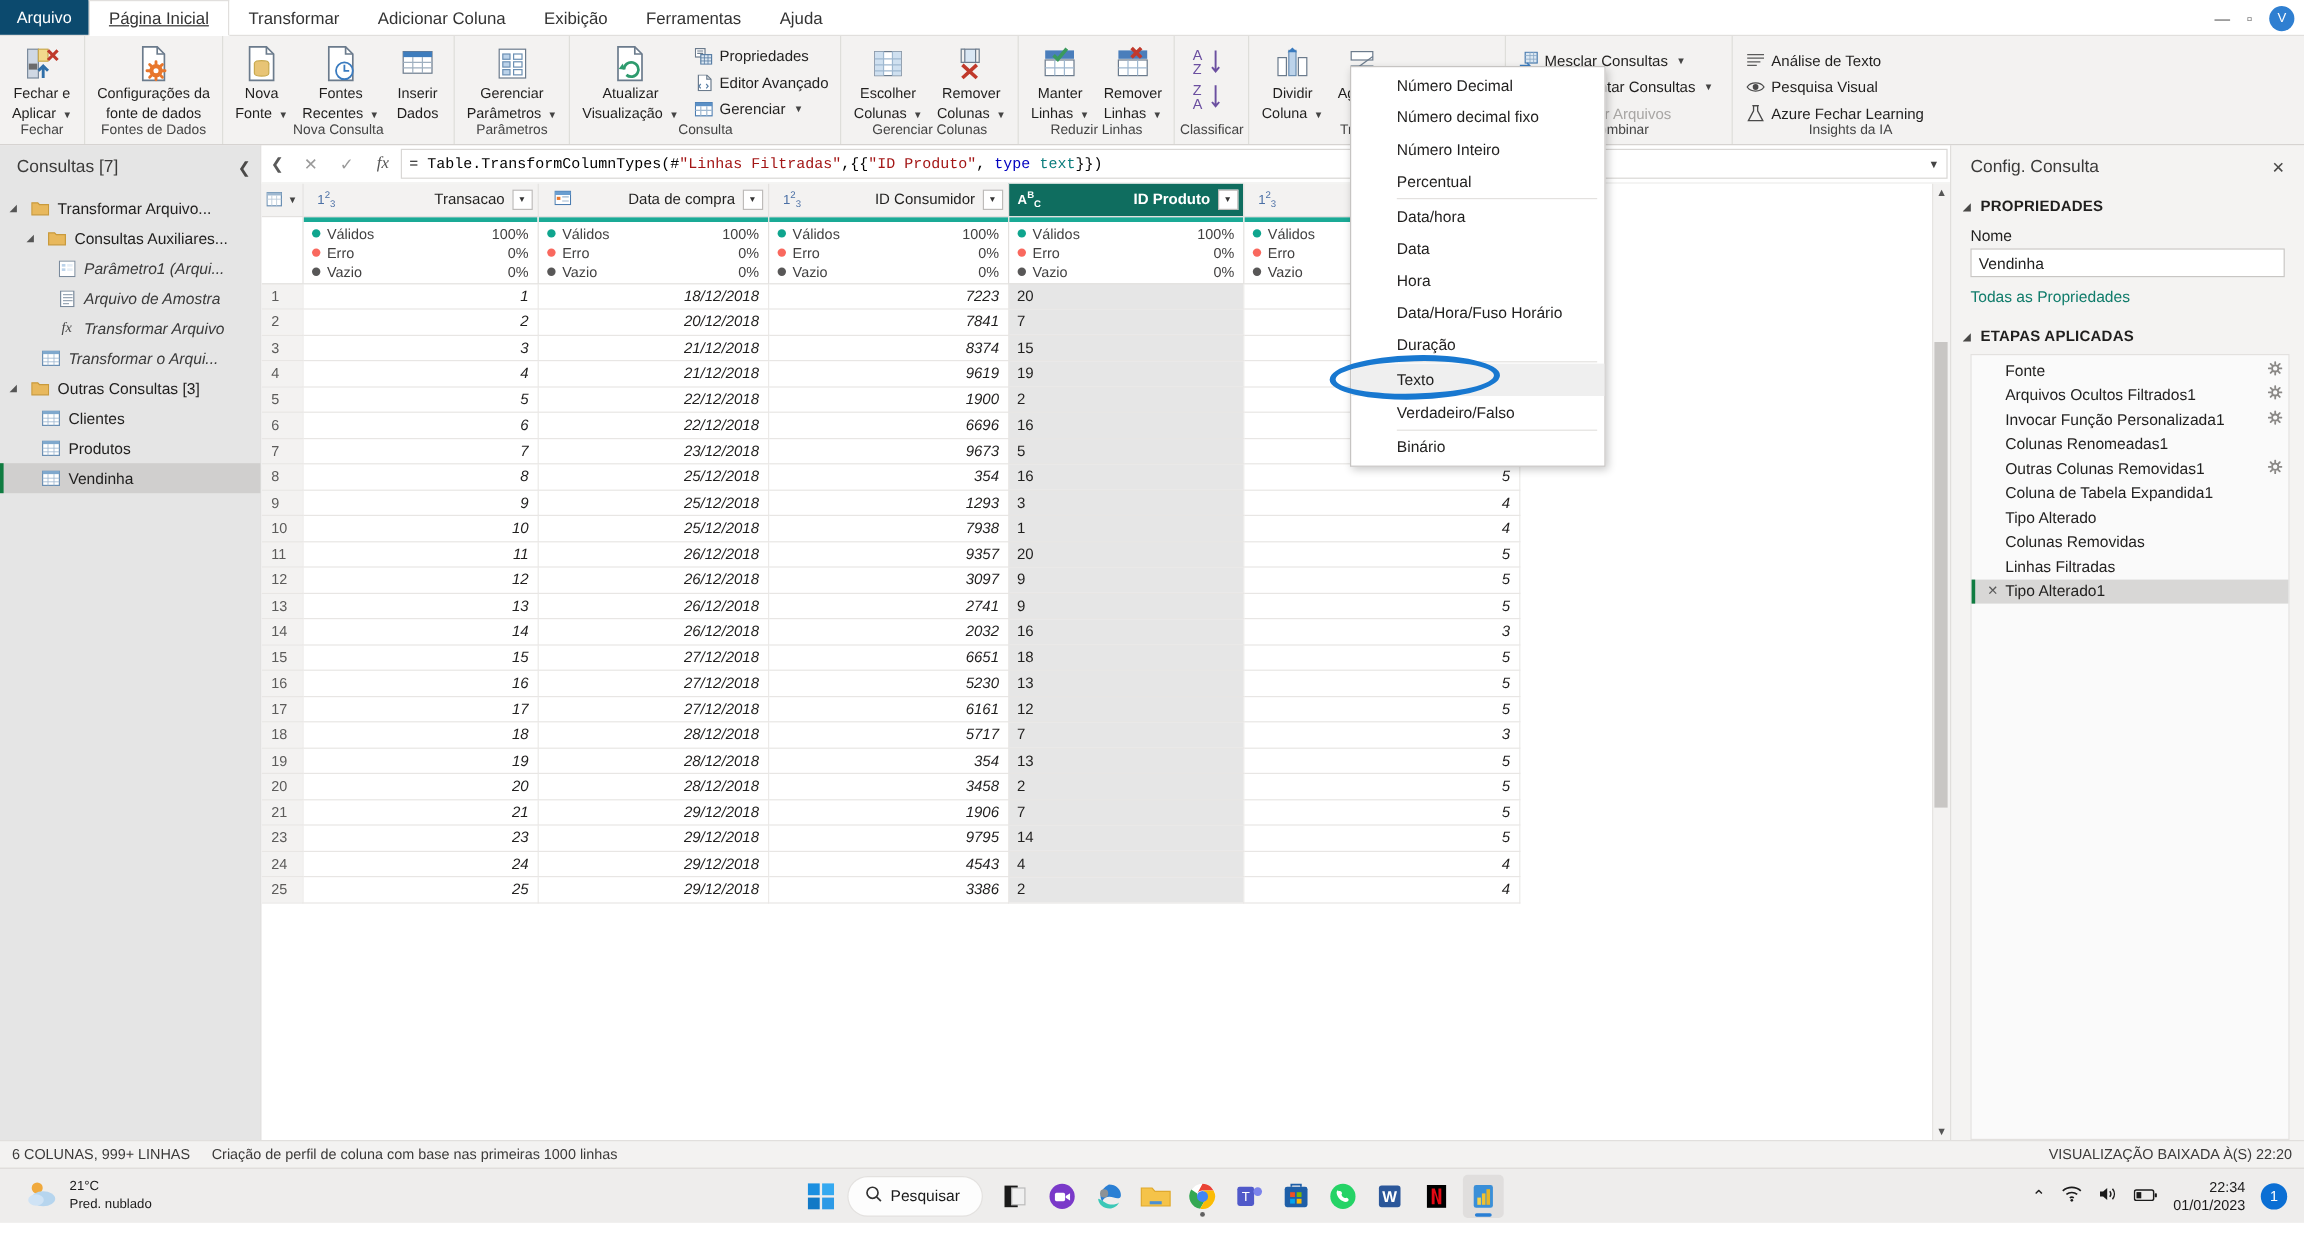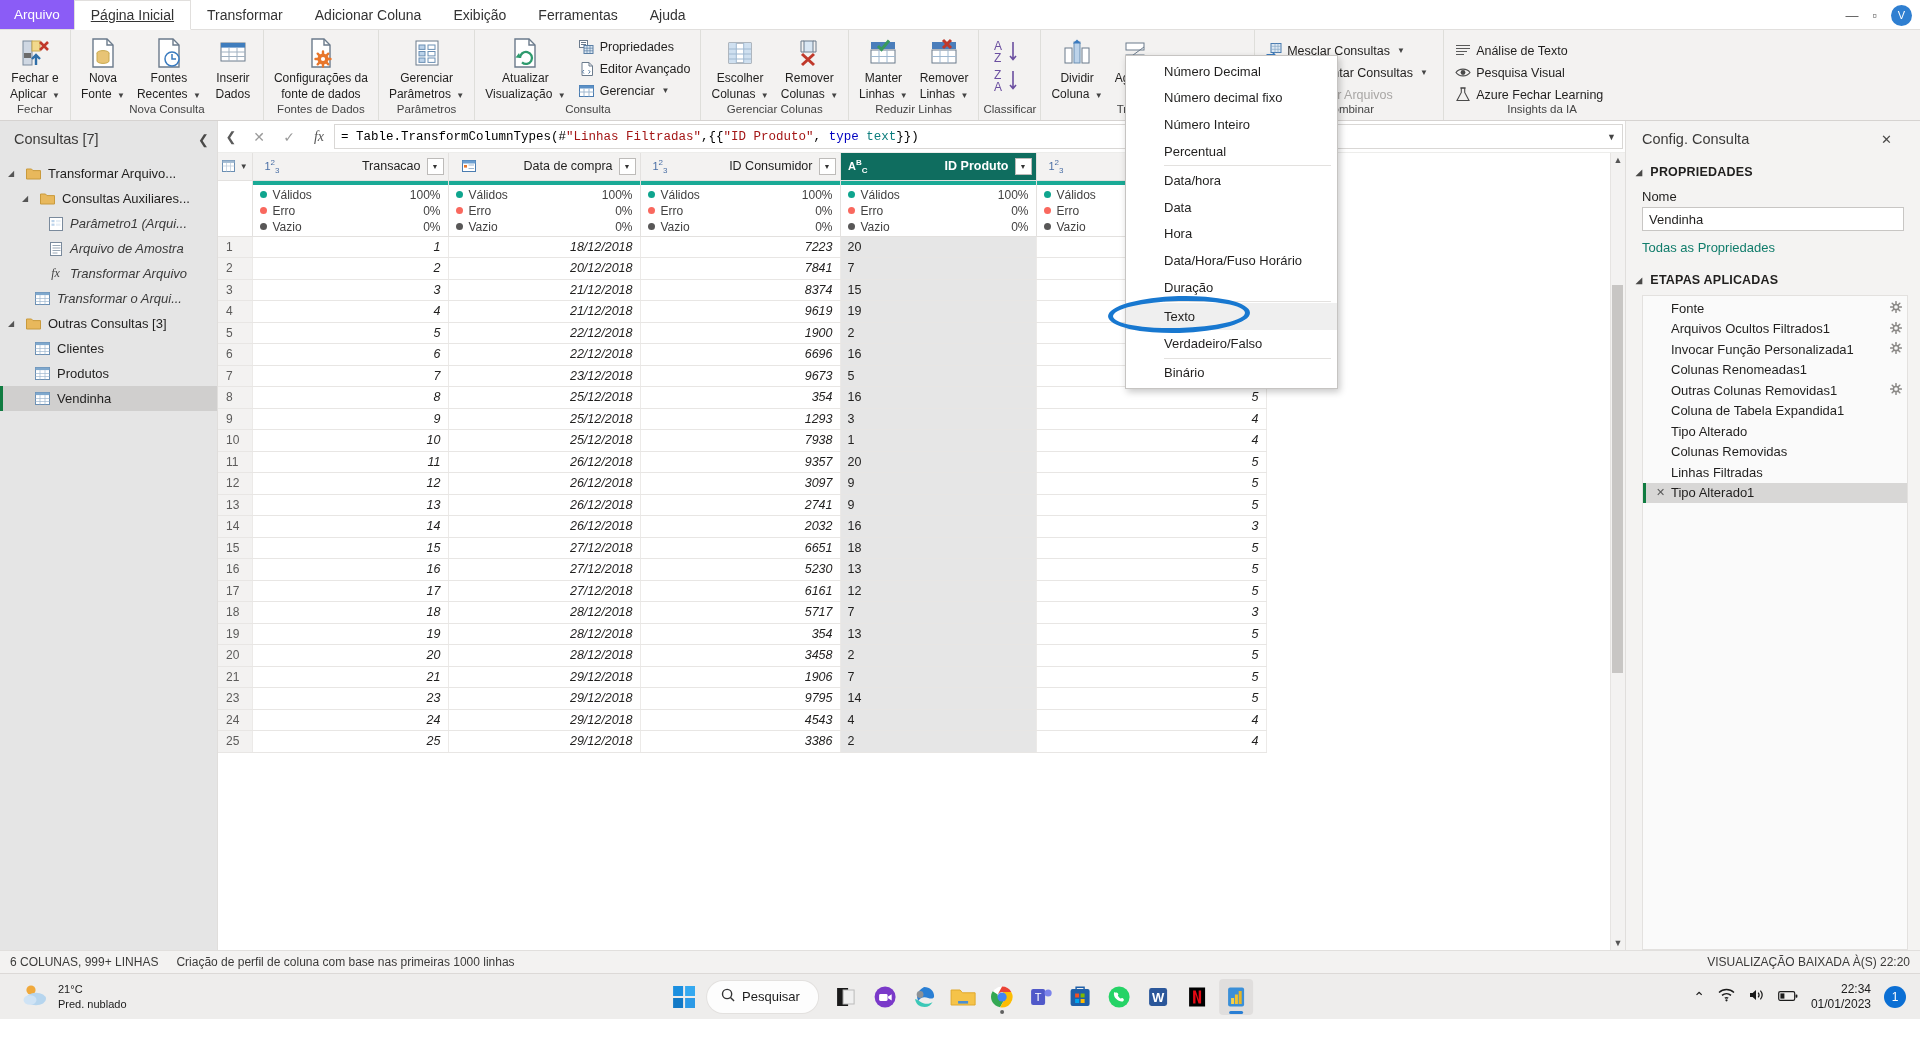--- a/index.html
+++ b/index.html
@@ -20,7 +20,7 @@
     padding: 0 16px; display: flex; align-items: center; font-size: 14px;
     color: #333; cursor: default; white-space: nowrap;
   }
-  .tab.file { background: #8b5cf6; color: #fff; font-size: 13.5px; padding: 0 14px; }
+  .tab.file { background: #0c4a6e; color: #fff; font-size: 13.5px; padding: 0 14px; }
   .tab.active {
     border: 1px solid #e1dfdd; border-bottom: 1px solid #fff;
     background: #fff; margin-bottom: -1px; font-weight: 400; text-decoration: underline;

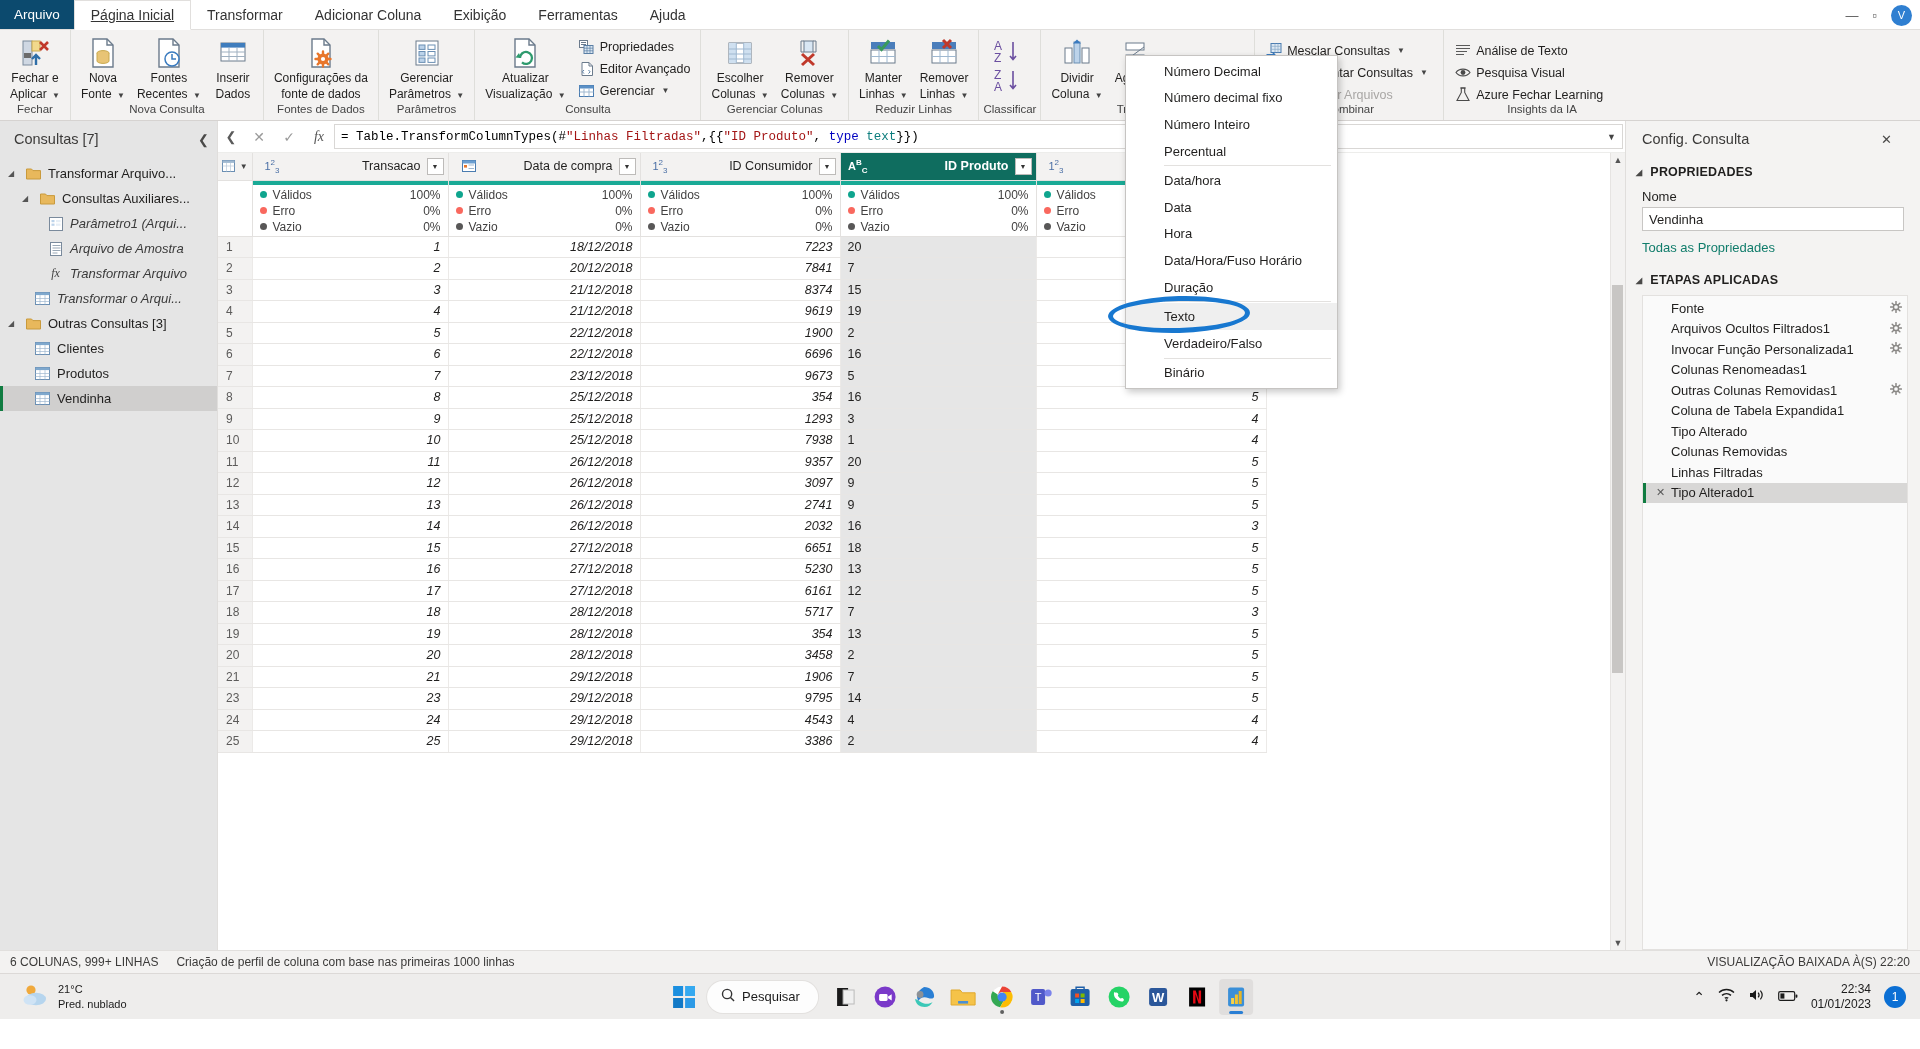--- a/index.html
+++ b/index.html
@@ -281,6 +281,25 @@
         <div class="bigbtn">
           <span class="ico">
             <svg width="30" height="32" viewBox="0 0 30 32">
+              <path d="M6 2 h12 l6 6 v22 H6z" fill="#fff" stroke="#6b7b8c" stroke-width="1.4"></path>
+              <path d="M18 2 v6 h6" fill="none" stroke="#6b7b8c" stroke-width="1.4"></path>
+              <circle cx="17" cy="22" r="5.6" fill="#e8762b"></circle>
+              <circle cx="17" cy="22" r="2.1" fill="#fff"></circle>
+              <path d="M17 14.5v2 M17 27.5v2 M9.5 22h2 M22.5 22h2 M11.7 16.7l1.4 1.4 M20.9 25.9l1.4 1.4 M22.3 16.7l-1.4 1.4 M13.1 25.9l-1.4 1.4" stroke="#e8762b" stroke-width="2.4" stroke-linecap="round"></path>
+            </svg>
+          </span>
+          <span class="lbl">Configurações da</span>
+          <span class="lbl">fonte de dados</span>
+        </div>
+      </div>
+      <div class="rgroup-label">Fontes de Dados</div>
+    </div>
+
+    <div class="rgroup">
+      <div class="rgroup-items">
+        <div class="bigbtn">
+          <span class="ico">
+            <svg width="30" height="32" viewBox="0 0 30 32">
               <path d="M5 2 h14 l6 6 v22 H5z" fill="#fff" stroke="#6b7b8c" stroke-width="1.4"></path>
               <path d="M19 2 v6 h6" fill="none" stroke="#6b7b8c" stroke-width="1.4"></path>
               <ellipse cx="15" cy="16" rx="6" ry="2.4" fill="#e8c475" stroke="#c9a94e"></ellipse>
@@ -315,25 +334,6 @@
         </div>
       </div>
       <div class="rgroup-label">Nova Consulta</div>
-    </div>
-
-    <div class="rgroup">
-      <div class="rgroup-items">
-        <div class="bigbtn">
-          <span class="ico">
-            <svg width="30" height="32" viewBox="0 0 30 32">
-              <path d="M6 2 h12 l6 6 v22 H6z" fill="#fff" stroke="#6b7b8c" stroke-width="1.4"></path>
-              <path d="M18 2 v6 h6" fill="none" stroke="#6b7b8c" stroke-width="1.4"></path>
-              <circle cx="17" cy="22" r="5.6" fill="#e8762b"></circle>
-              <circle cx="17" cy="22" r="2.1" fill="#fff"></circle>
-              <path d="M17 14.5v2 M17 27.5v2 M9.5 22h2 M22.5 22h2 M11.7 16.7l1.4 1.4 M20.9 25.9l1.4 1.4 M22.3 16.7l-1.4 1.4 M13.1 25.9l-1.4 1.4" stroke="#e8762b" stroke-width="2.4" stroke-linecap="round"></path>
-            </svg>
-          </span>
-          <span class="lbl">Configurações da</span>
-          <span class="lbl">fonte de dados</span>
-        </div>
-      </div>
-      <div class="rgroup-label">Fontes de Dados</div>
     </div>
 
     <div class="rgroup">

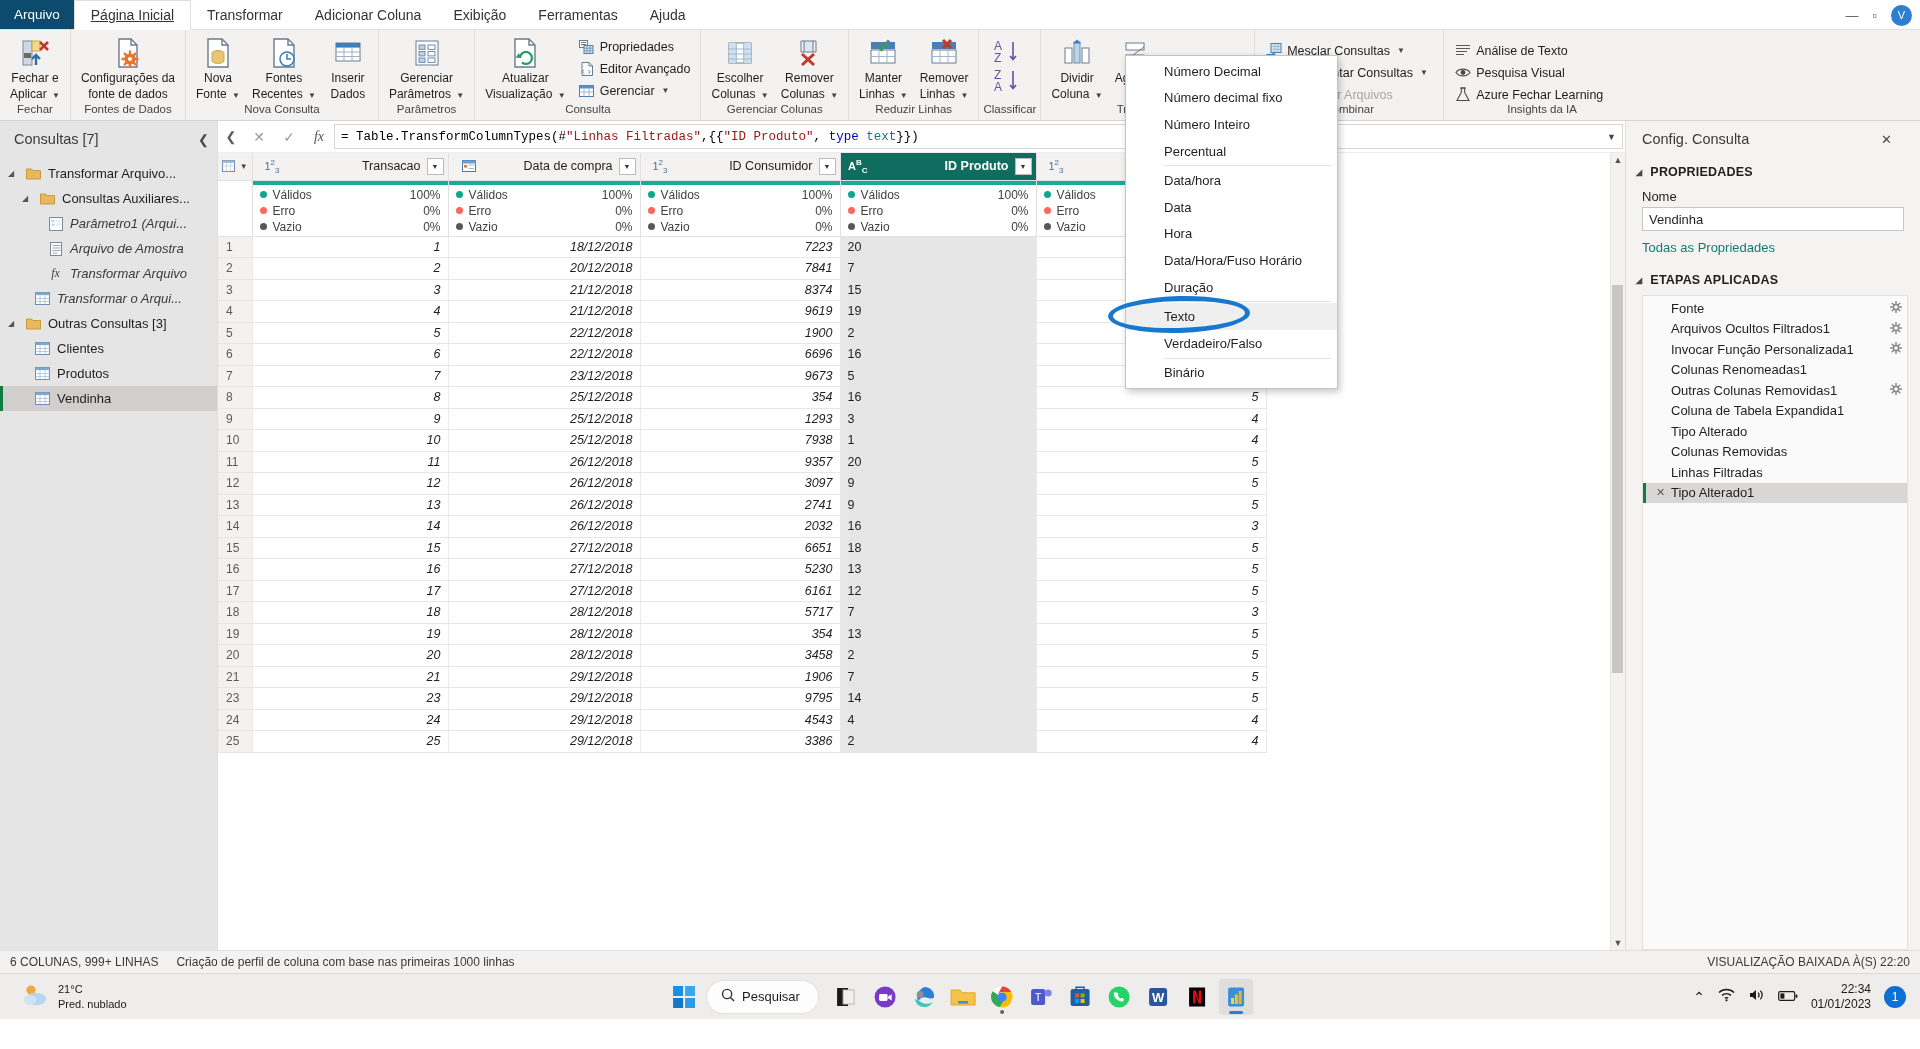--- a/index.html
+++ b/index.html
@@ -181,7 +181,7 @@
   .spane { width: 295px; background: #f4f3f2; border-left: 1px solid #e0dedc;
            display: flex; flex-direction: column; }
   .spane-hd { height: 36px; display: flex; align-items: center;
-              justify-content: space-between; padding: 0 28px 0 16px; }
+              justify-content: space-between; padding: 0 16px 0 16px; }
   .spane-title { font-size: 14.5px; color: #3b3a39; }
   .sec-hd { display: flex; align-items: center; gap: 8px; padding: 8px 0 6px 10px;
             font-size: 12.5px; font-weight: 700; color: #201f1e; letter-spacing: .2px; }

